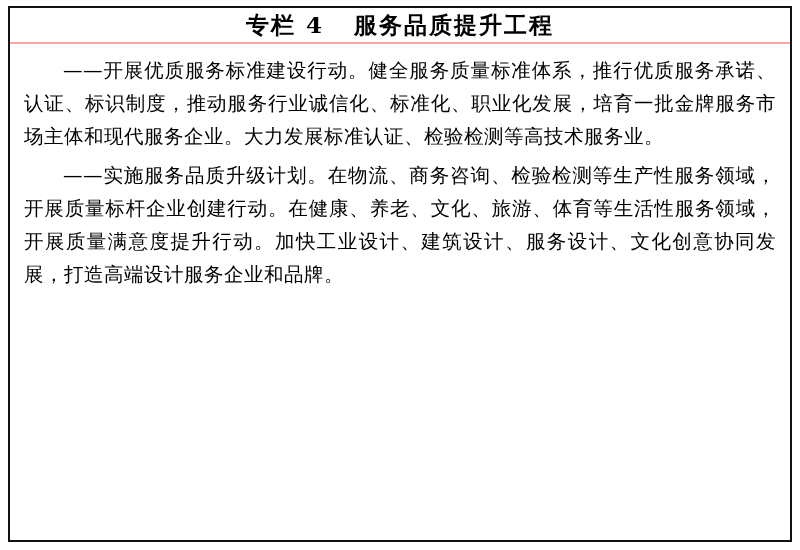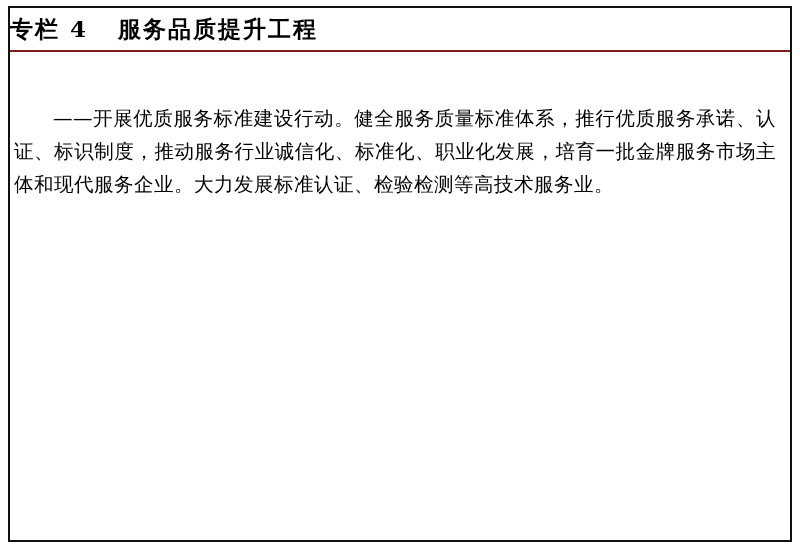--- a/index.html
+++ b/index.html
@@ -25,11 +25,11 @@
     background: #fff;
   }
   .title-bar {
-    height: 44px;
-    border-bottom: 2px solid #7f1d1d;
+    height: 36px;
+    border-bottom: 2px solid #fca5a5;
     display: flex;
     align-items: center;
-    justify-content: flex-start;
+    justify-content: center;
     box-sizing: border-box;
   }
   .title-text {

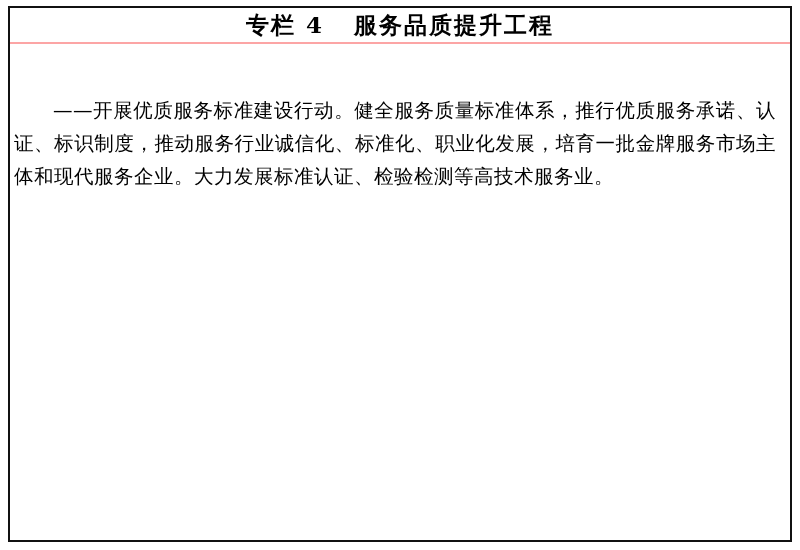--- a/index.html
+++ b/index.html
@@ -40,9 +40,8 @@
     white-space: pre;
   }
   .body-area {
-    padding: 10px 14px 0 4px;
+    padding: 10px 14px 0 14px;
     box-sizing: border-box;
-    margin-top: 40px;
   }
   .para {
     font-family: "DejaVu Serif", serif;

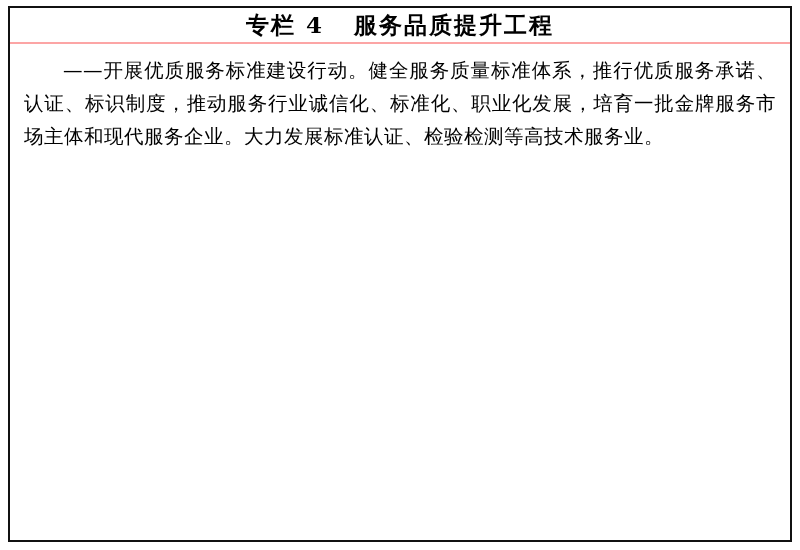--- a/index.html
+++ b/index.html
@@ -63,6 +63,7 @@
   </div>
   <div class="body-area">
     <p class="para">——开展优质服务标准建设行动。健全服务质量标准体系，推行优质服务承诺、认证、标识制度，推动服务行业诚信化、标准化、职业化发展，培育一批金牌服务市场主体和现代服务企业。大力发展标准认证、检验检测等高技术服务业。</p>
+    <p class="para">——实施服务品质升级计划。在物流、商务咨询、检验检测等生产性服务领域，开展质量标杆企业创建行动。在健康、养老、文化、旅游、体育等生活性服务领域，开展质量满意度提升行动。加快工业设计、建筑设计、服务设计、文化创意协同发展，打造高端设计服务企业和品牌。</p>
   </div>
 </div>
 

